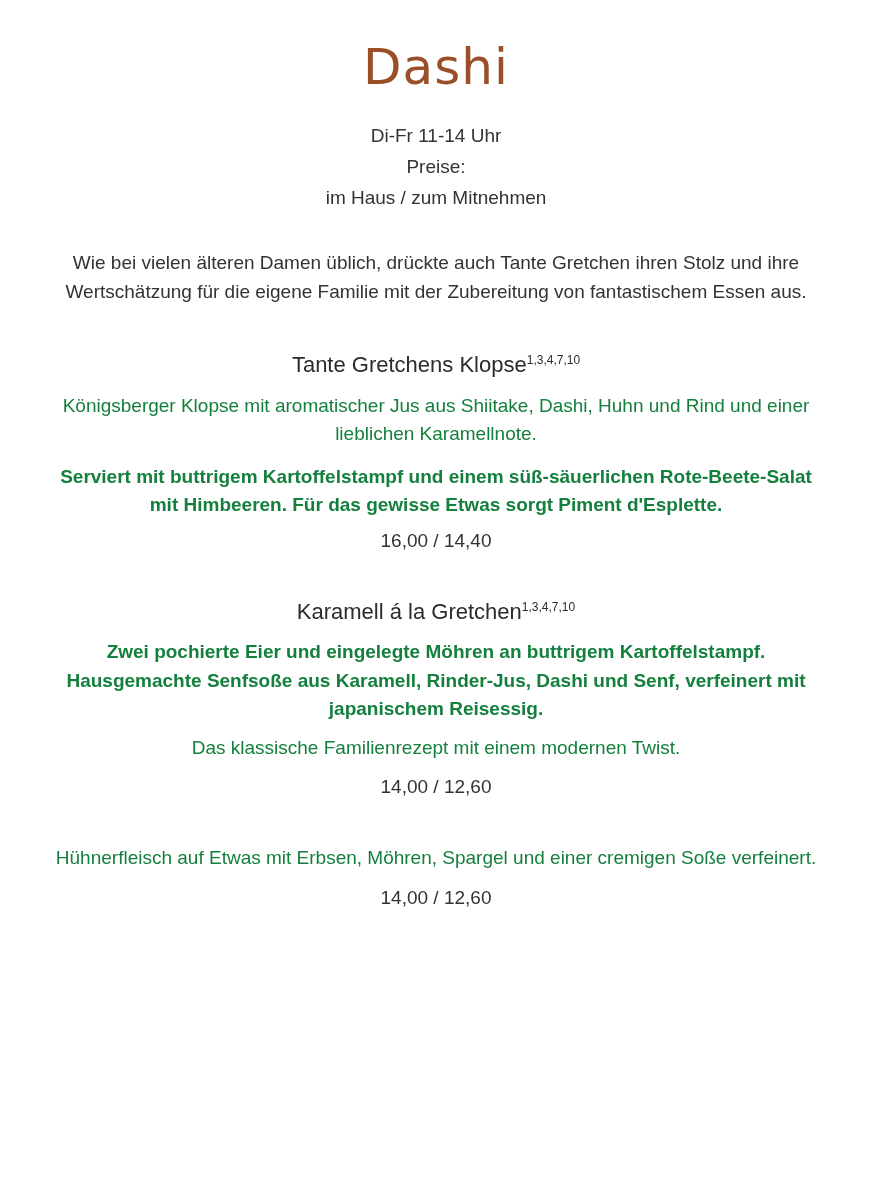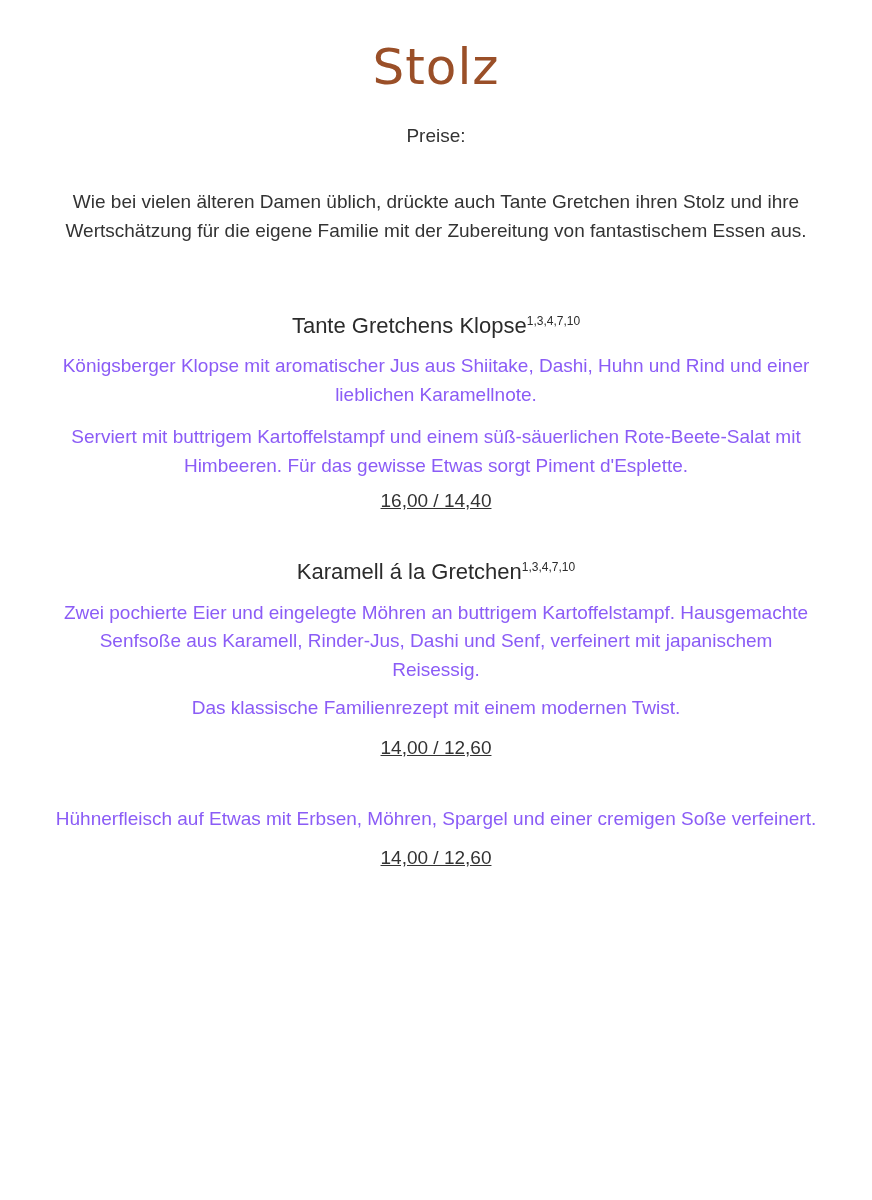--- a/index.html
+++ b/index.html
@@ -89,7 +89,7 @@
 
 <div class="page">
 
-  <h1 class="title">Stolz</h1>
+  <h1 class="title">Dashi</h1>
 
   <div class="hours-block">
     <div>Preise:</div>

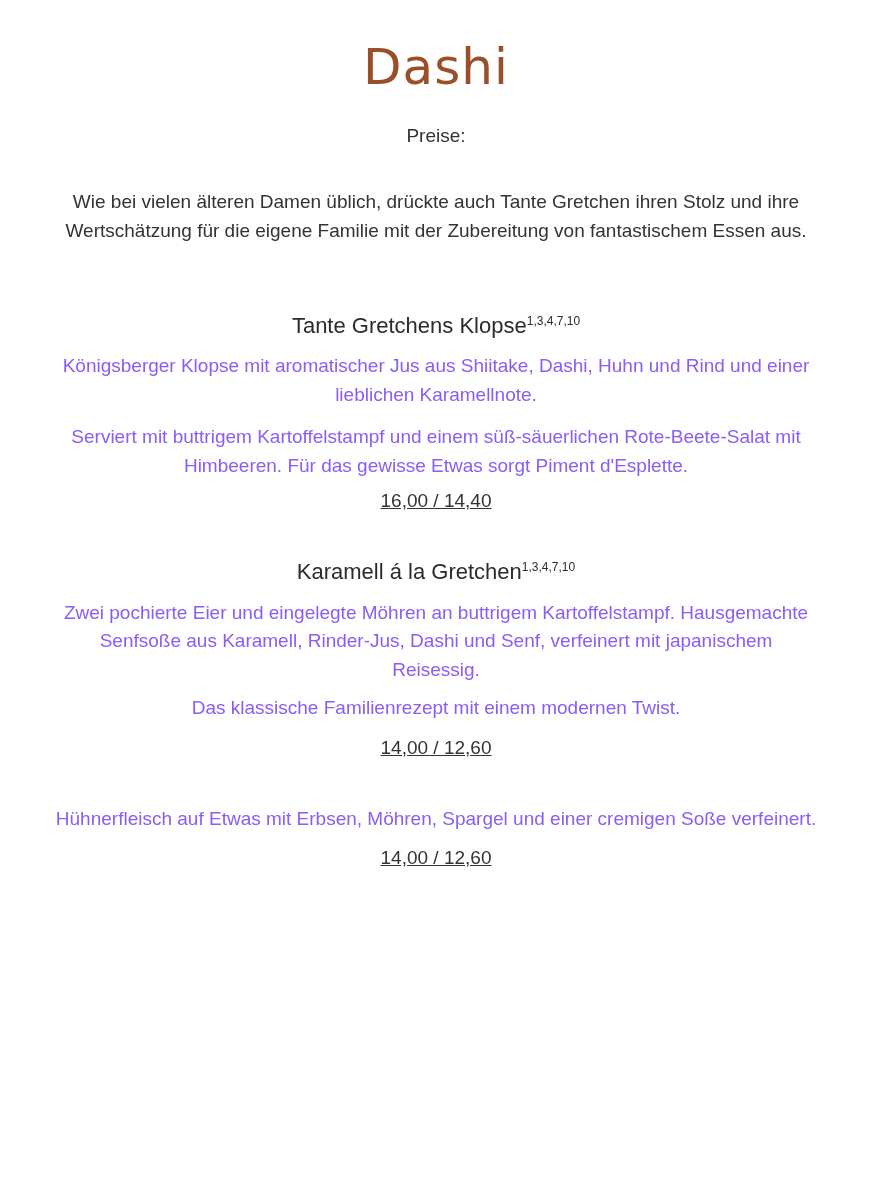--- a/index.html
+++ b/index.html
@@ -92,6 +92,7 @@
   <h1 class="title">Dashi</h1>
 
   <div class="hours-block">
+    <div>Di-Fr 11-14 Uhr</div>
     <div>Preise:</div>
   </div>
 

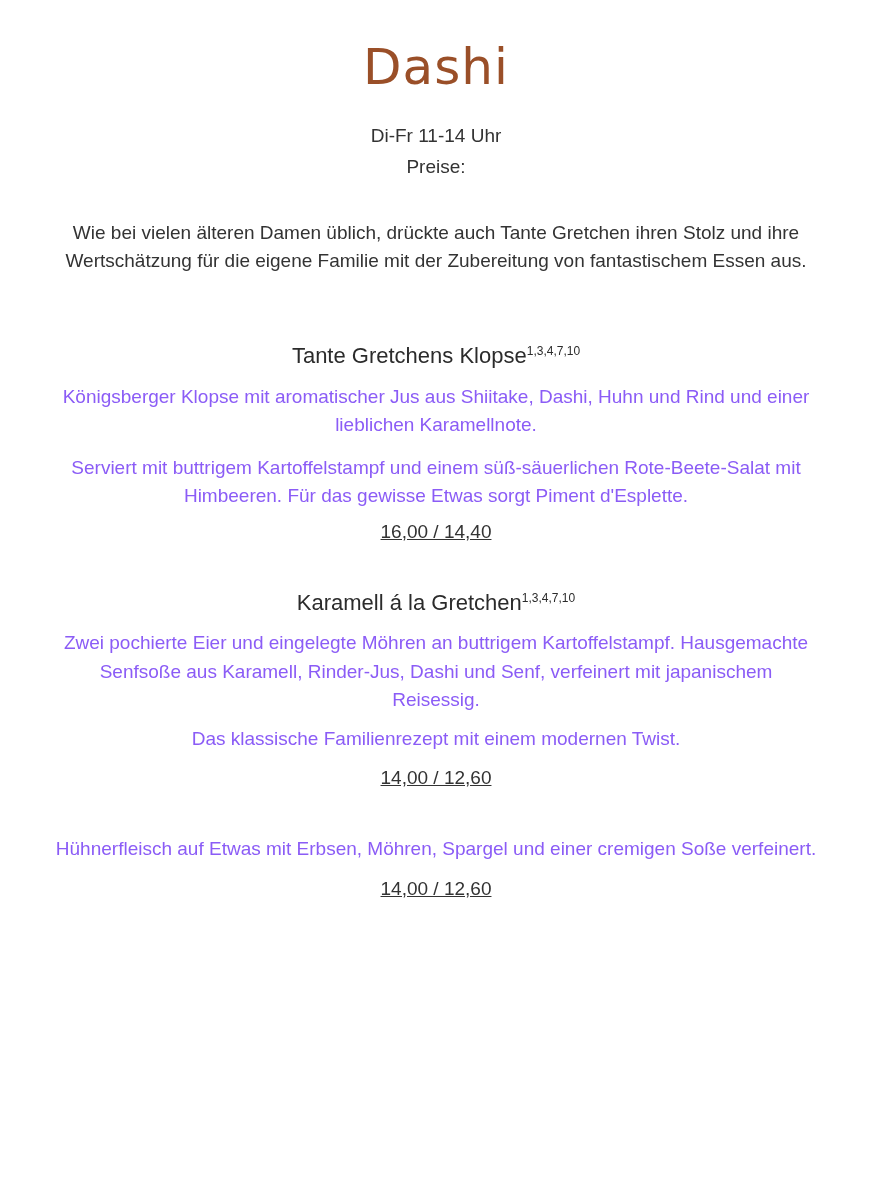--- a/index.html
+++ b/index.html
@@ -94,6 +94,7 @@
   <div class="hours-block">
     <div>Di-Fr 11-14 Uhr</div>
     <div>Preise:</div>
+    <div>im Haus / zum Mitnehmen</div>
   </div>
 
   <p class="intro">Wie bei vielen älteren Damen üblich, drückte auch Tante Gretchen ihren Stolz und ihre Wertschätzung für die eigene Familie mit der Zubereitung von fantastischem Essen aus.</p>

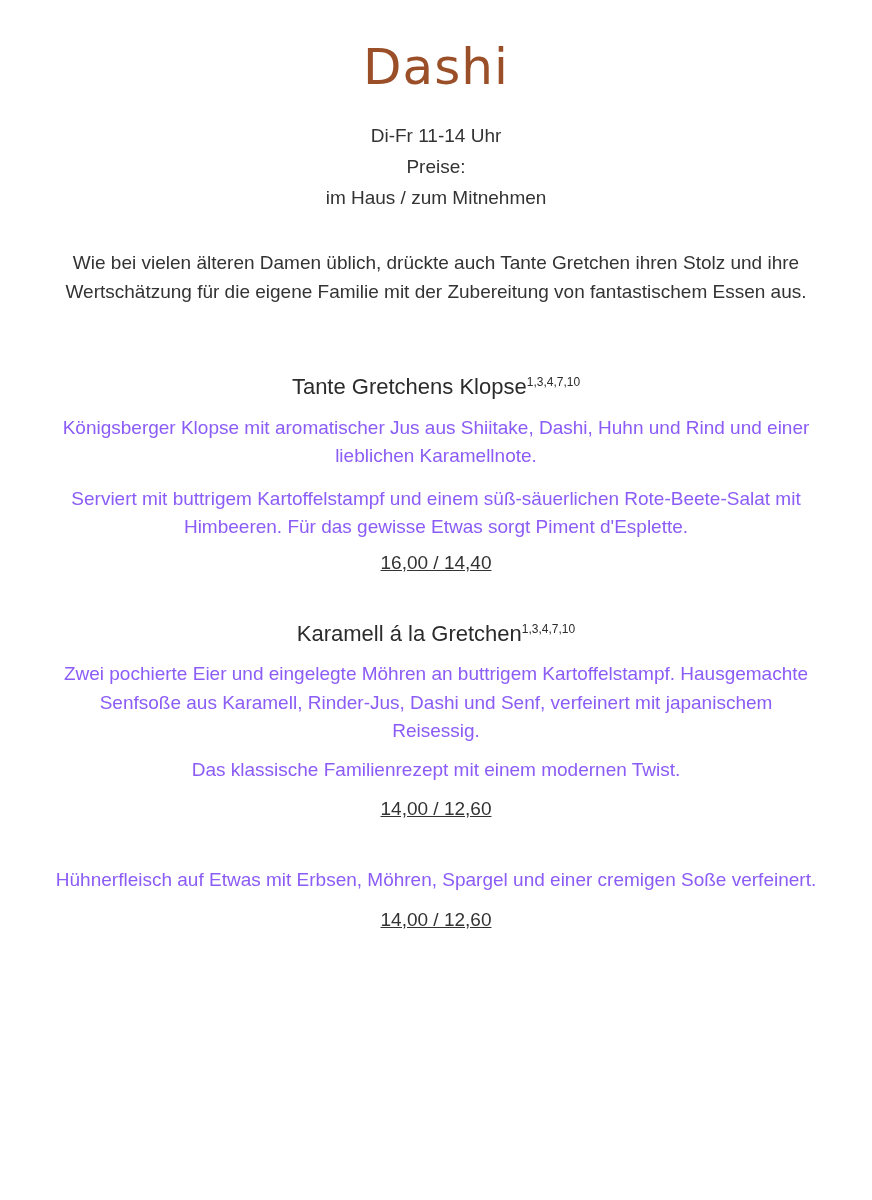--- a/index.html
+++ b/index.html
@@ -51,7 +51,7 @@
     margin-top: 24px;
   }
   .dishes {
-    margin-top: 66px;
+    margin-top: 44px;
   }
   .dish {
     text-align: center;

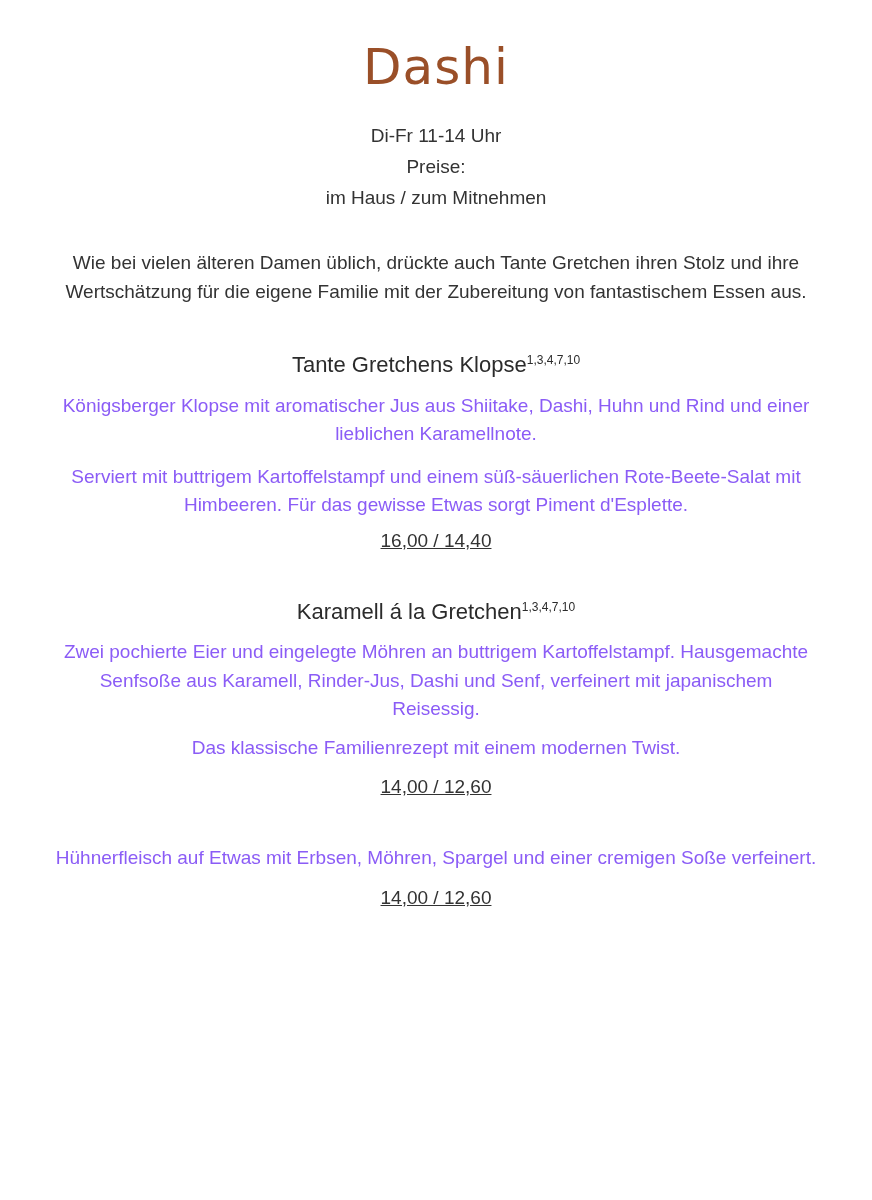--- a/index.html
+++ b/index.html
@@ -71,7 +71,7 @@
   .dish-desc {
     font-size: 19px;
     line-height: 1.5;
-    color: #8b5cf6;
+    color: #15803d;
     margin: 0 10px 14px 10px;
   }
   .dish-desc.tight {

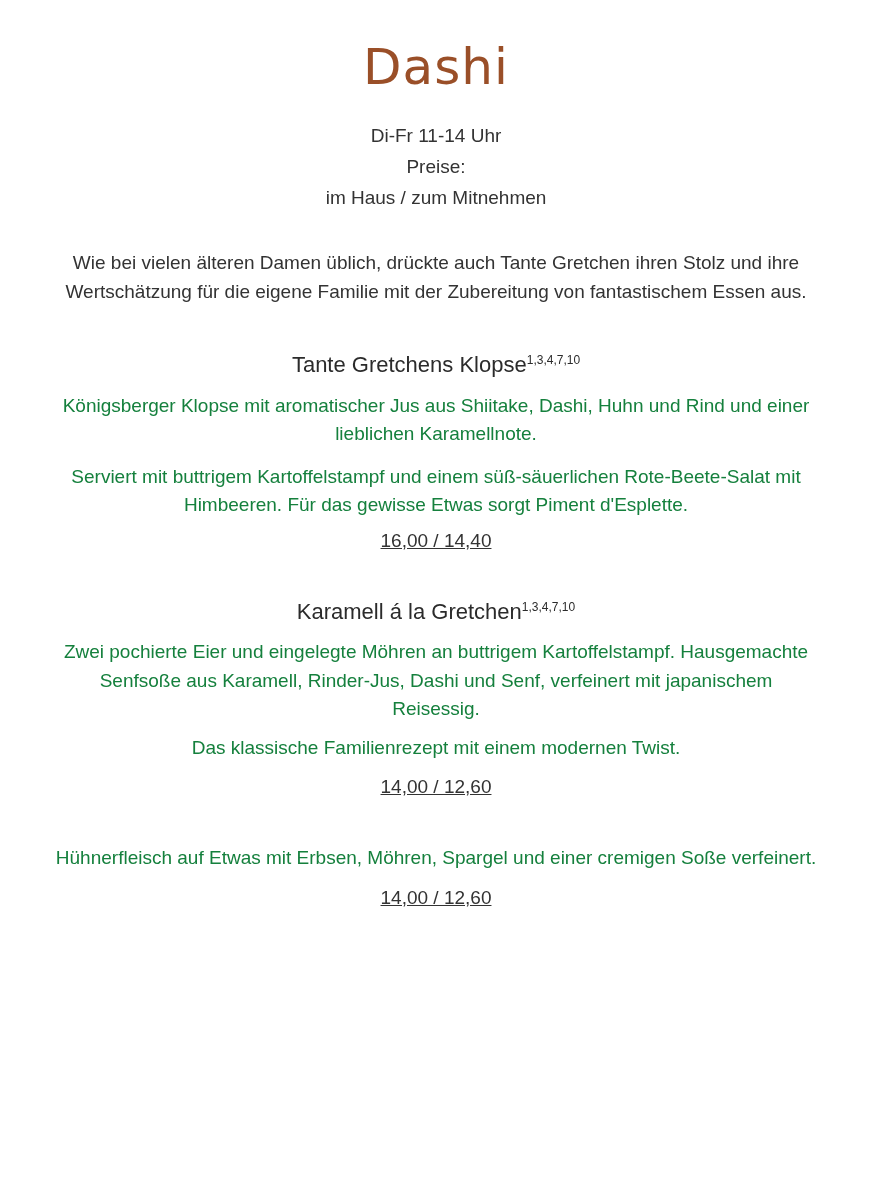--- a/index.html
+++ b/index.html
@@ -76,6 +76,7 @@
   }
   .dish-desc.tight {
     margin-bottom: 10px;
+    font-weight: bold;
   }
   .dish-price {
     font-size: 19px;

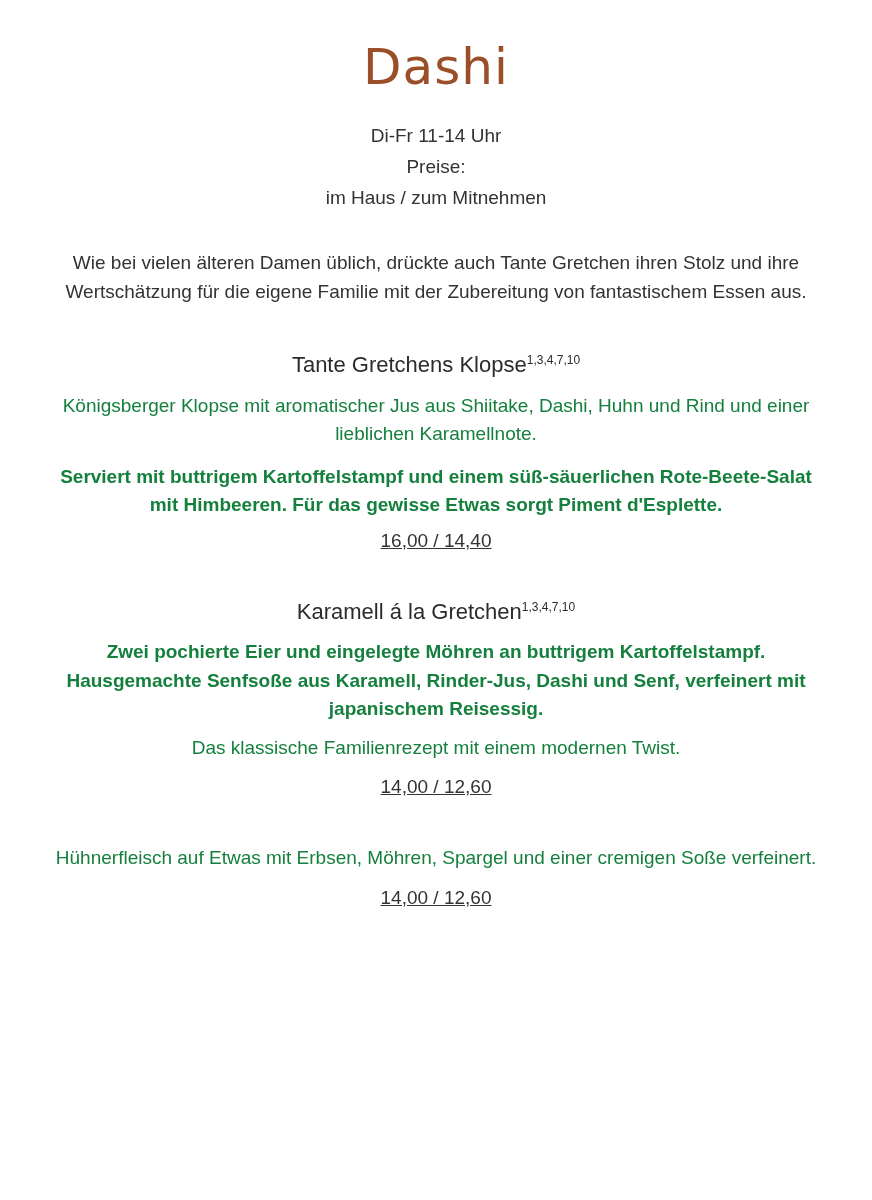--- a/index.html
+++ b/index.html
@@ -82,7 +82,6 @@
     font-size: 19px;
     color: #333333;
     margin-top: 10px;
-    text-decoration: underline;
   }
 </style>
 </head>

